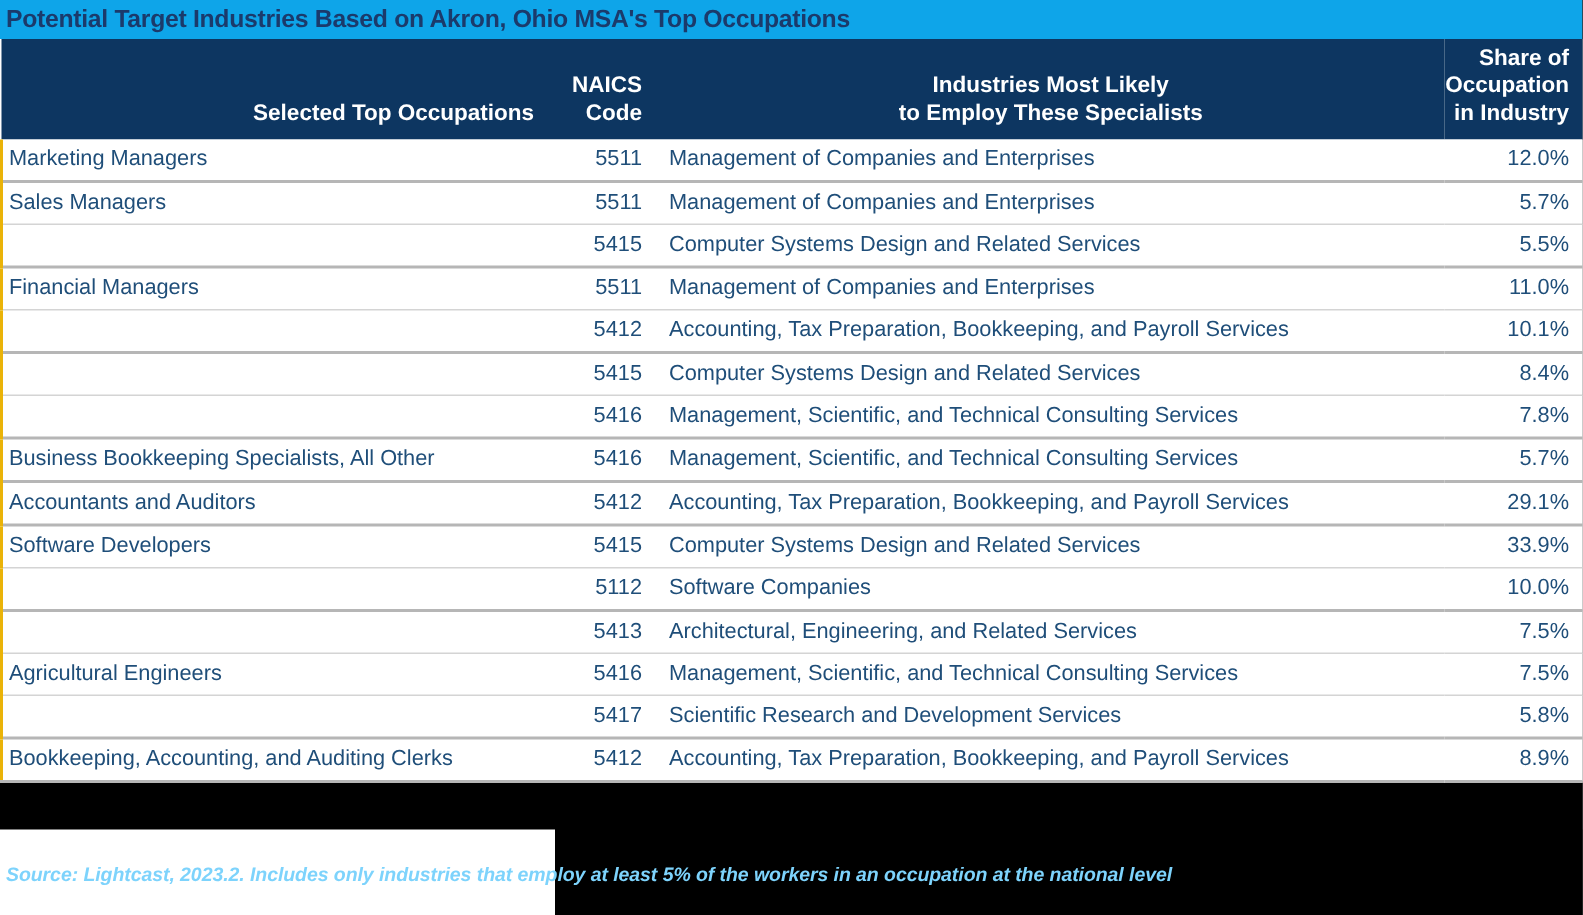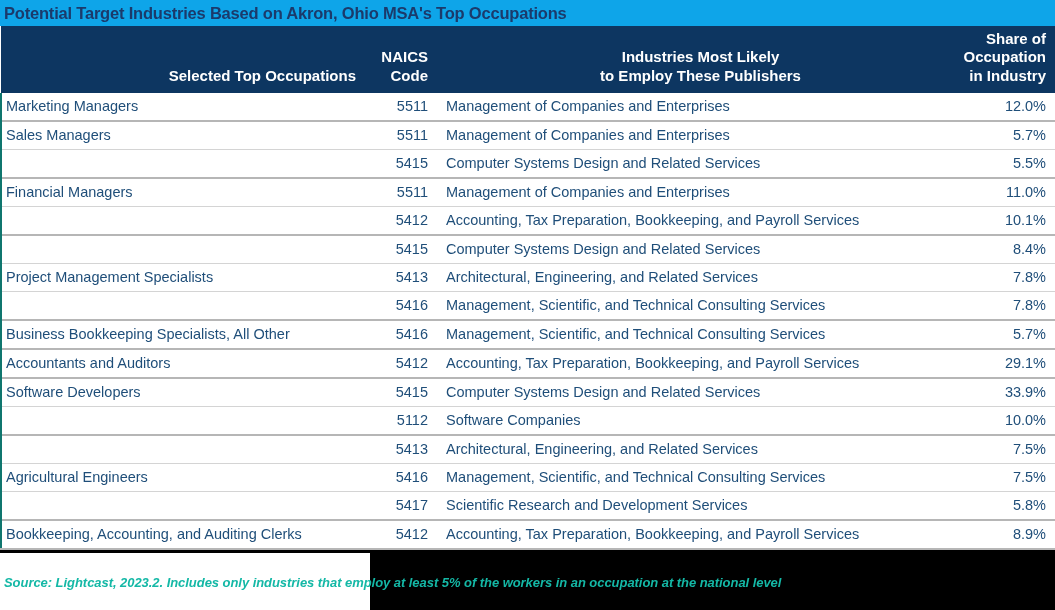--- a/index.html
+++ b/index.html
@@ -164,7 +164,7 @@
           </th>
           <th class="h-ind">
             <span>Industries Most Likely</span><br>
-            <span>to Employ These Publishers</span>
+            <span>to Employ These Specialists</span>
           </th>
           <th class="h-share">
             <span>Share of</span><br>

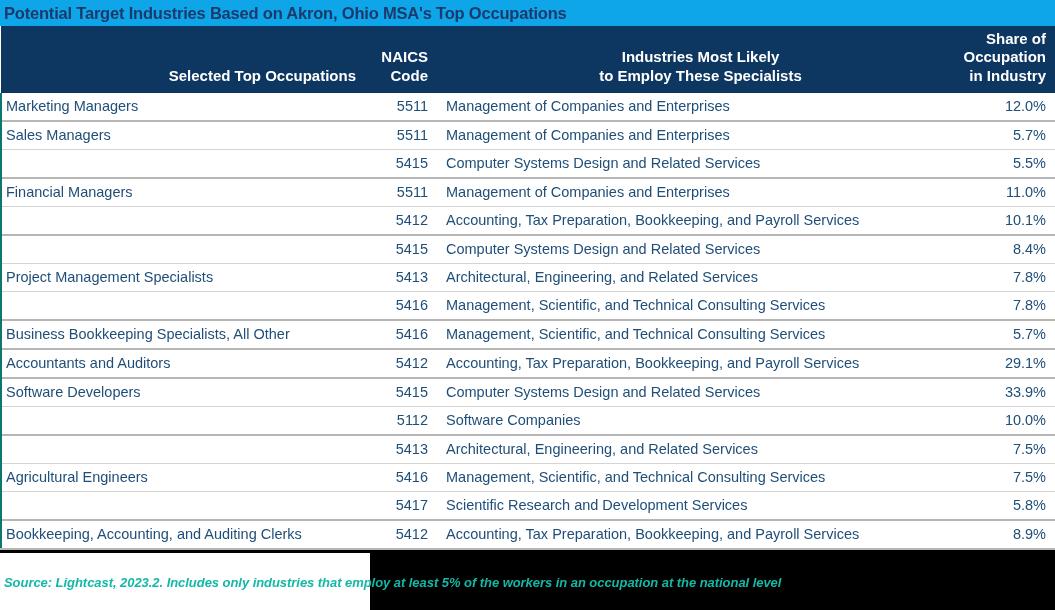--- a/index.html
+++ b/index.html
@@ -93,7 +93,7 @@
   td.share { text-align: right; padding: 0 10px 0 0; }
 
   
-  td.occ { border-left: 2px solid #0f766e; }
+  td.occ { border-left: 2px solid #eab308; }
 
   
   tr.group-start > td {

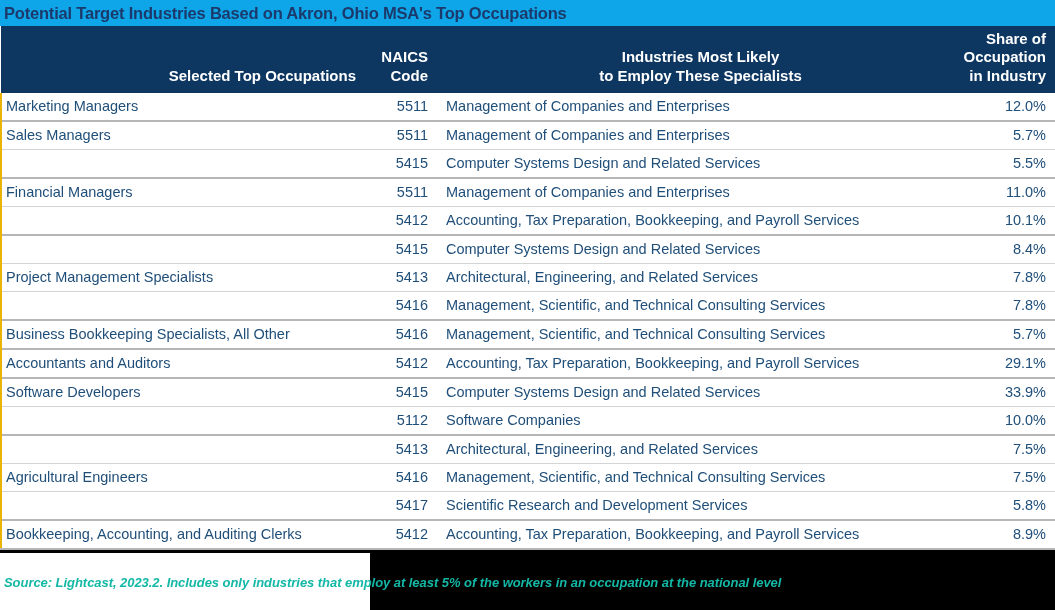--- a/index.html
+++ b/index.html
@@ -211,12 +211,6 @@
             <td class="share">8.4%</td>
           </tr>
           <tr>
-            <td class="occ">Project Management Specialists</td>
-            <td class="naics">5413</td>
-            <td class="ind">Architectural, Engineering, and Related Services</td>
-            <td class="share">7.8%</td>
-          </tr>
-          <tr>
             <td class="occ"></td>
             <td class="naics">5416</td>
             <td class="ind">Management, Scientific, and Technical Consulting Services</td>

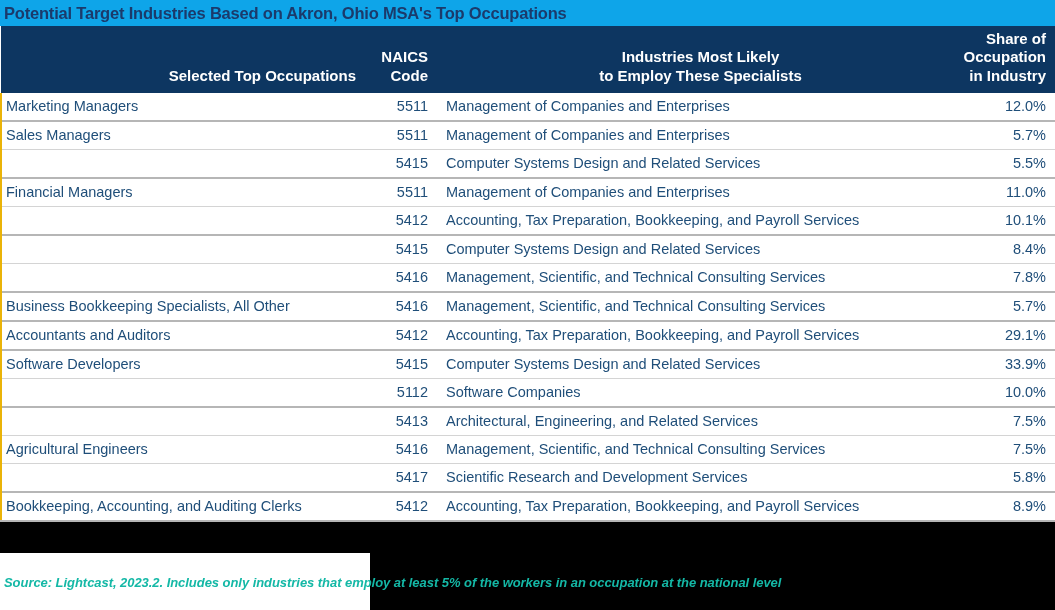--- a/index.html
+++ b/index.html
@@ -131,7 +131,7 @@
     font-size: 13px;
     font-style: italic;
     font-weight: bold;
-    color: #14b8a6;
+    color: #7dd3fc;
     white-space: nowrap;
     letter-spacing: -0.05px;
   }

